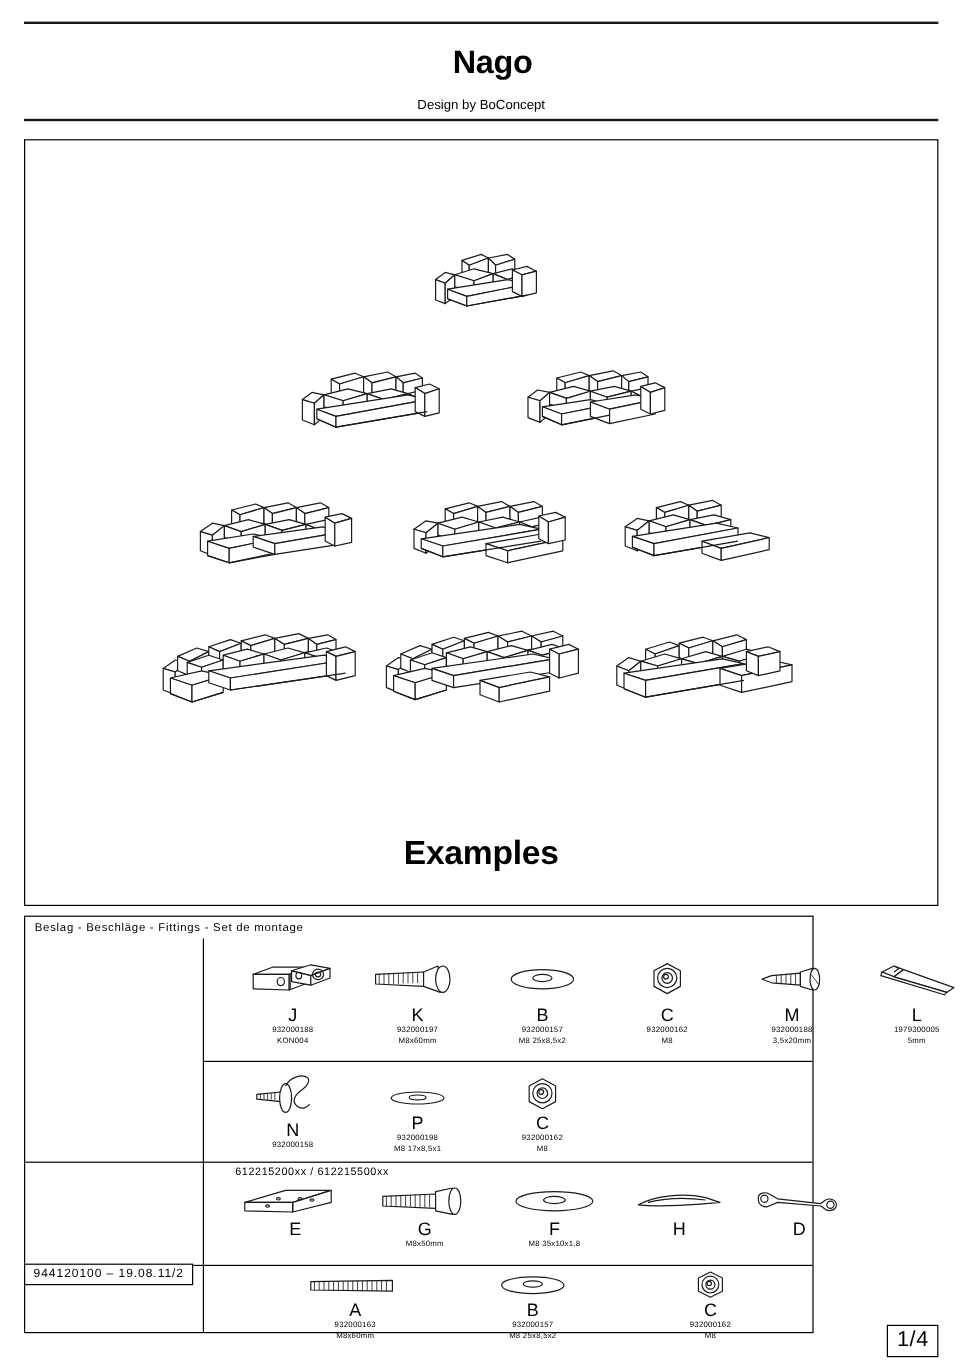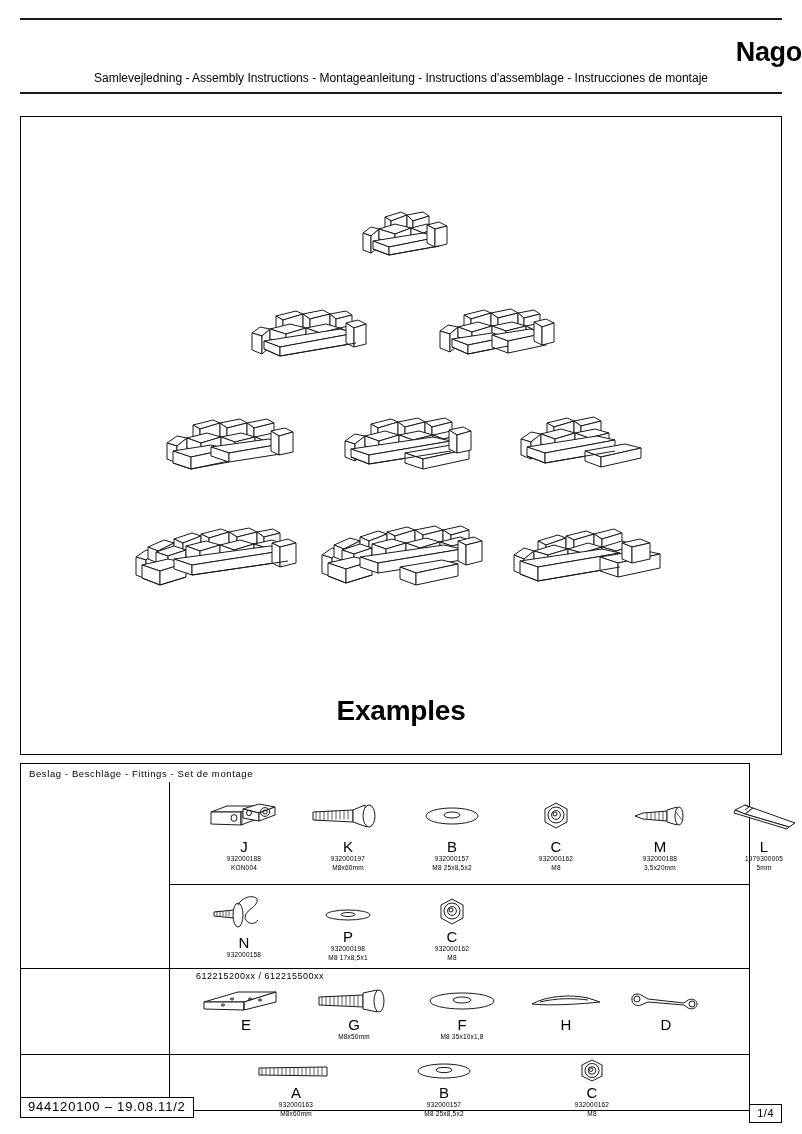--- a/index.html
+++ b/index.html
@@ -29,11 +29,11 @@
     margin: 4px 20px 0 20px;
   }
   .product-title {
-    text-align: right;
+    text-align: center;
     font-size: 27px;
     font-weight: bold;
     letter-spacing: -0.3px;
-    margin: 18px 0 0 0;
+    margin: 18px 12px 0 0;
     line-height: 1.1;
     padding-left: 31px;
   }

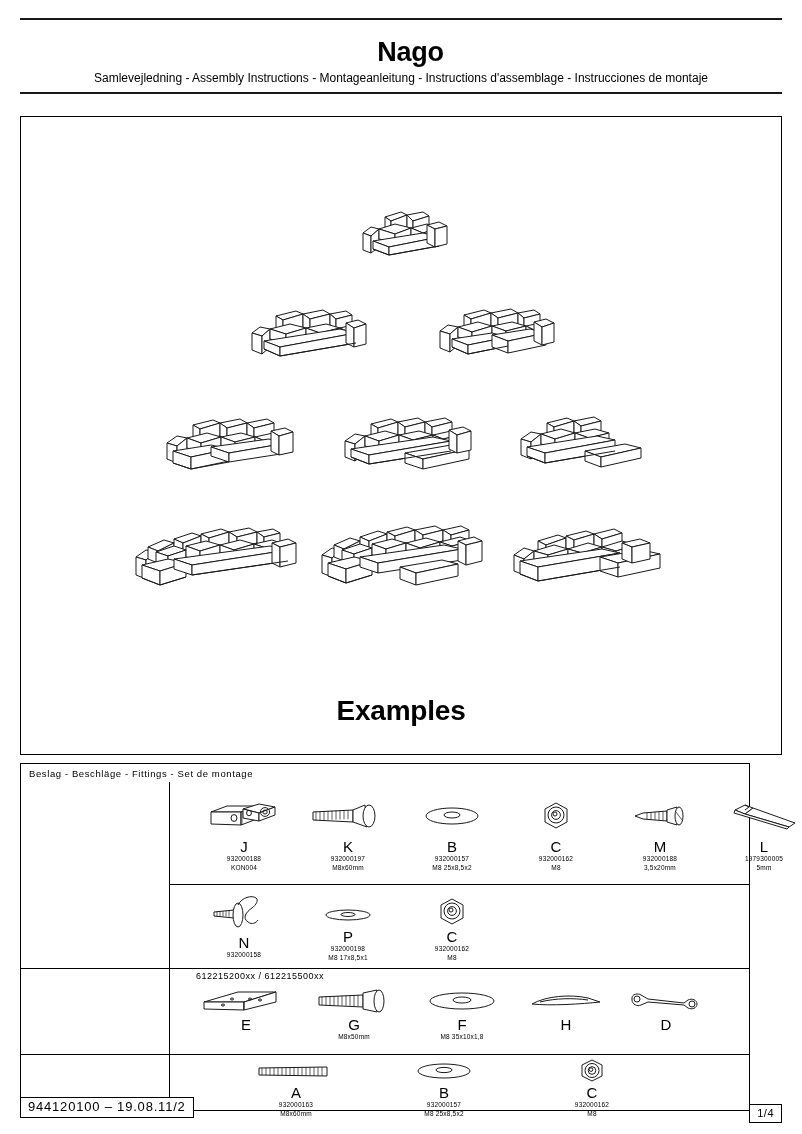--- a/index.html
+++ b/index.html
@@ -229,6 +229,7 @@
 <div class="header">
   <div class="rule-top"></div>
   <div class="product-title">Nago</div>
+  <div class="designer">Design by BoConcept</div>
   <div class="languages">Samlevejledning - Assembly Instructions - Montageanleitung - Instructions d'assemblage - Instrucciones de montaje</div>
   <div class="rule-bottom"></div>
 </div>

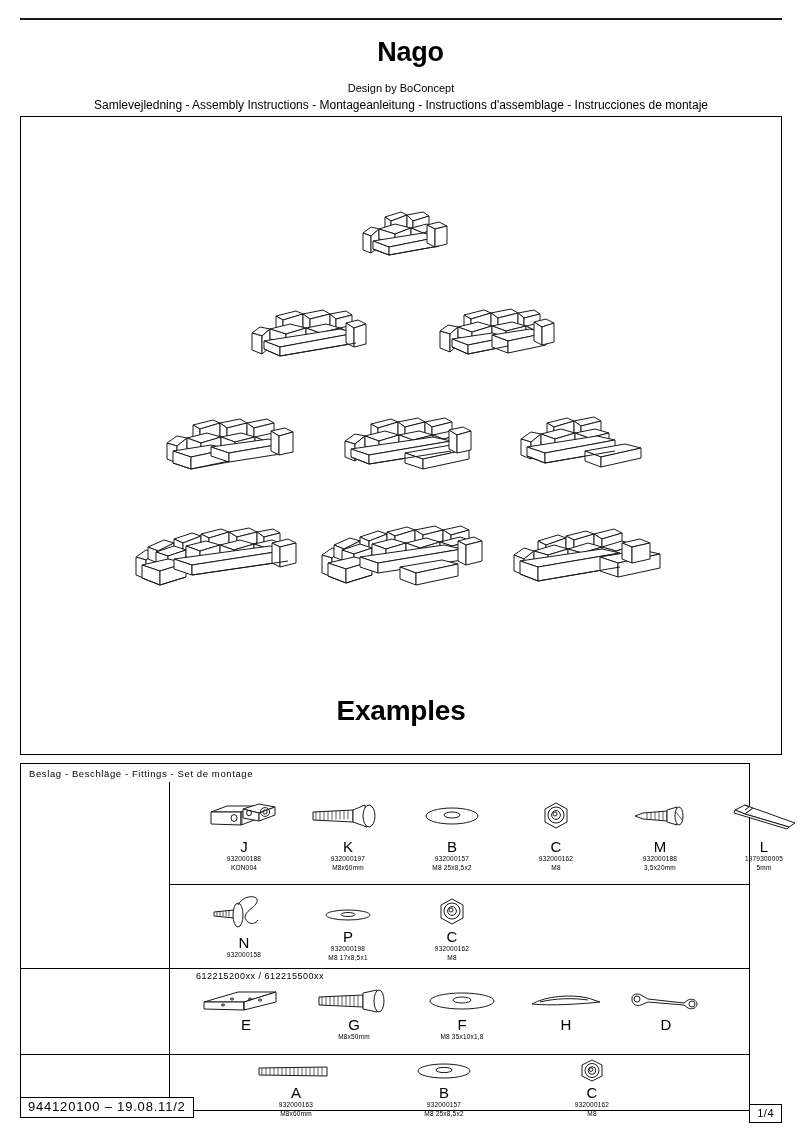--- a/index.html
+++ b/index.html
@@ -230,7 +230,6 @@
   <div class="rule-top"></div>
   <div class="product-title">Nago</div>
   <div class="designer">Design by BoConcept</div>
-  <div class="languages">Samlevejledning - Assembly Instructions - Montageanleitung - Instructions d'assemblage - Instrucciones de montaje</div>
   <div class="rule-bottom"></div>
 </div>
 

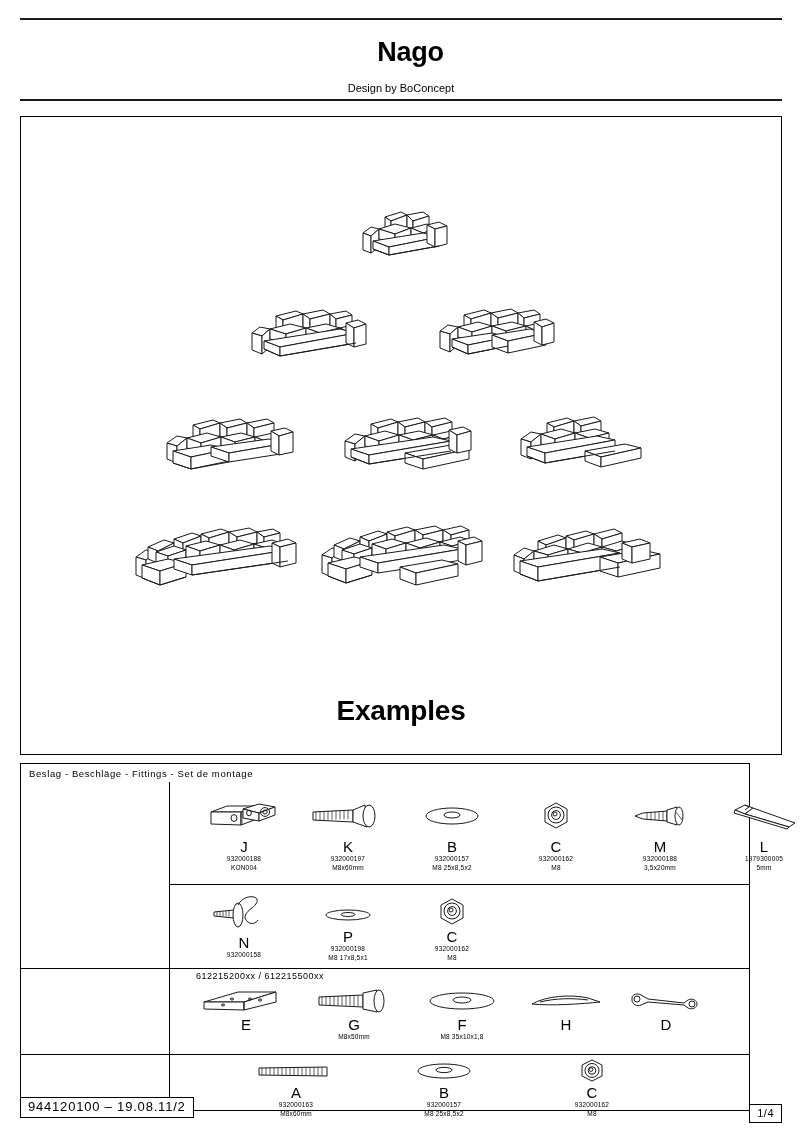--- a/index.html
+++ b/index.html
@@ -93,7 +93,7 @@
     position: absolute;
     left: 20px;
     top: 763px;
-    width: 730px;
+    width: 658px;
     height: 348px;
     border: 1.5px solid #000;
     box-sizing: border-box;

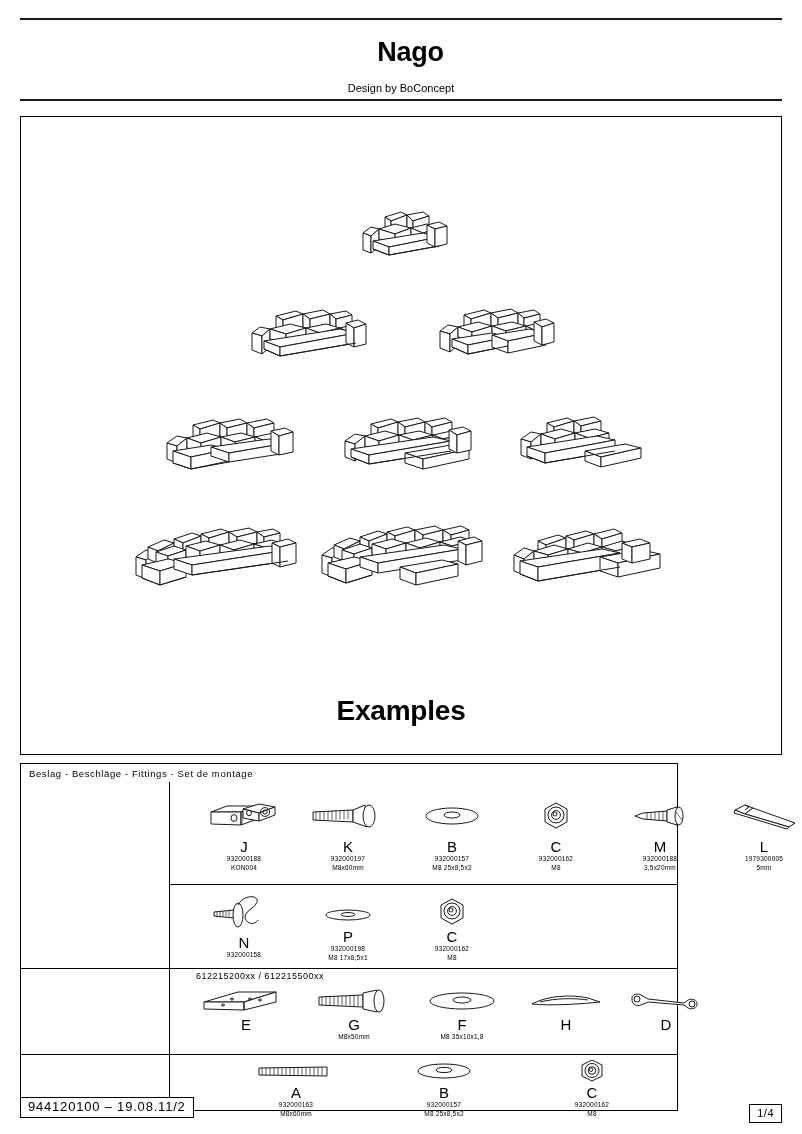--- a/index.html
+++ b/index.html
@@ -198,12 +198,11 @@
     top: 1053px;
     border: 1.2px solid #000;
     padding: 2px 7px 3px 7px;
-    font-size: 13px;
+    font-size: 10px;
     letter-spacing: 0.8px;
     background: #fff;
     line-height: 1.1;
     box-sizing: border-box;
-    margin-top: 44px;
   }
   .footer-page {
     position: absolute;

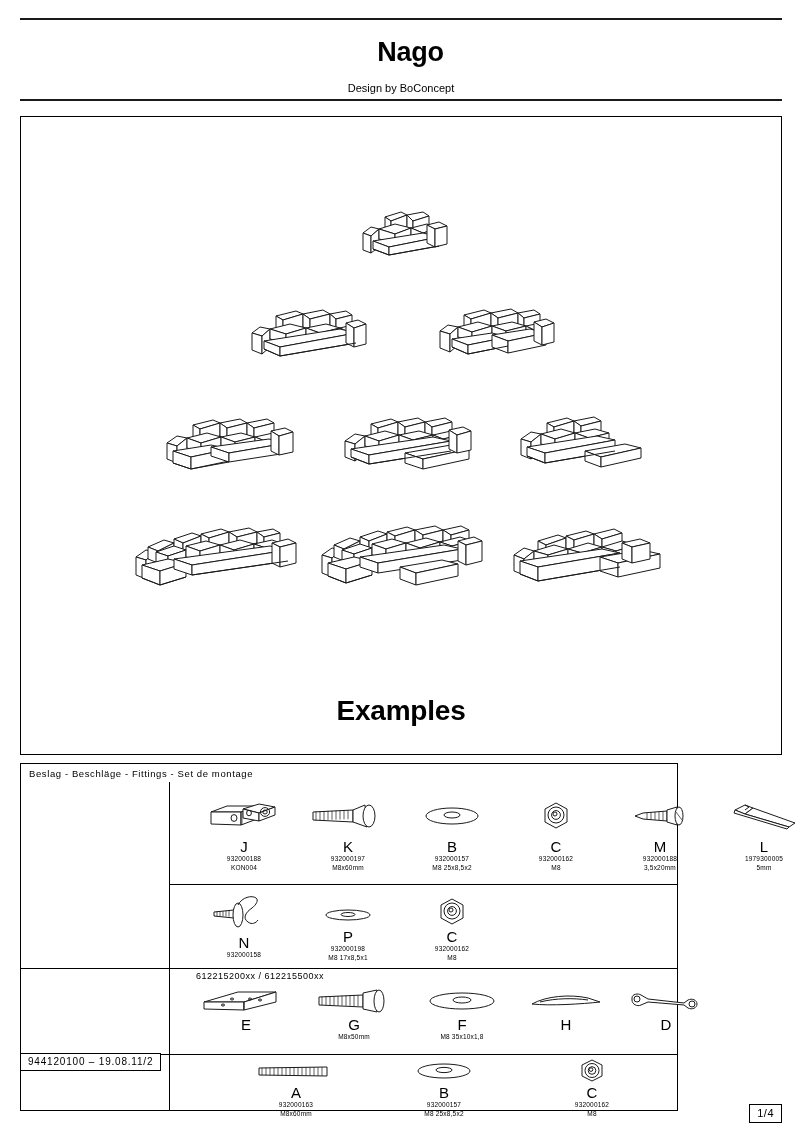--- a/index.html
+++ b/index.html
@@ -210,7 +210,7 @@
     top: 1104px;
     border: 1.2px solid #000;
     padding: 2px 7px 3px 7px;
-    font-size: 11px;
+    font-size: 18px;
     letter-spacing: 0.5px;
     background: #fff;
     line-height: 1.1;

